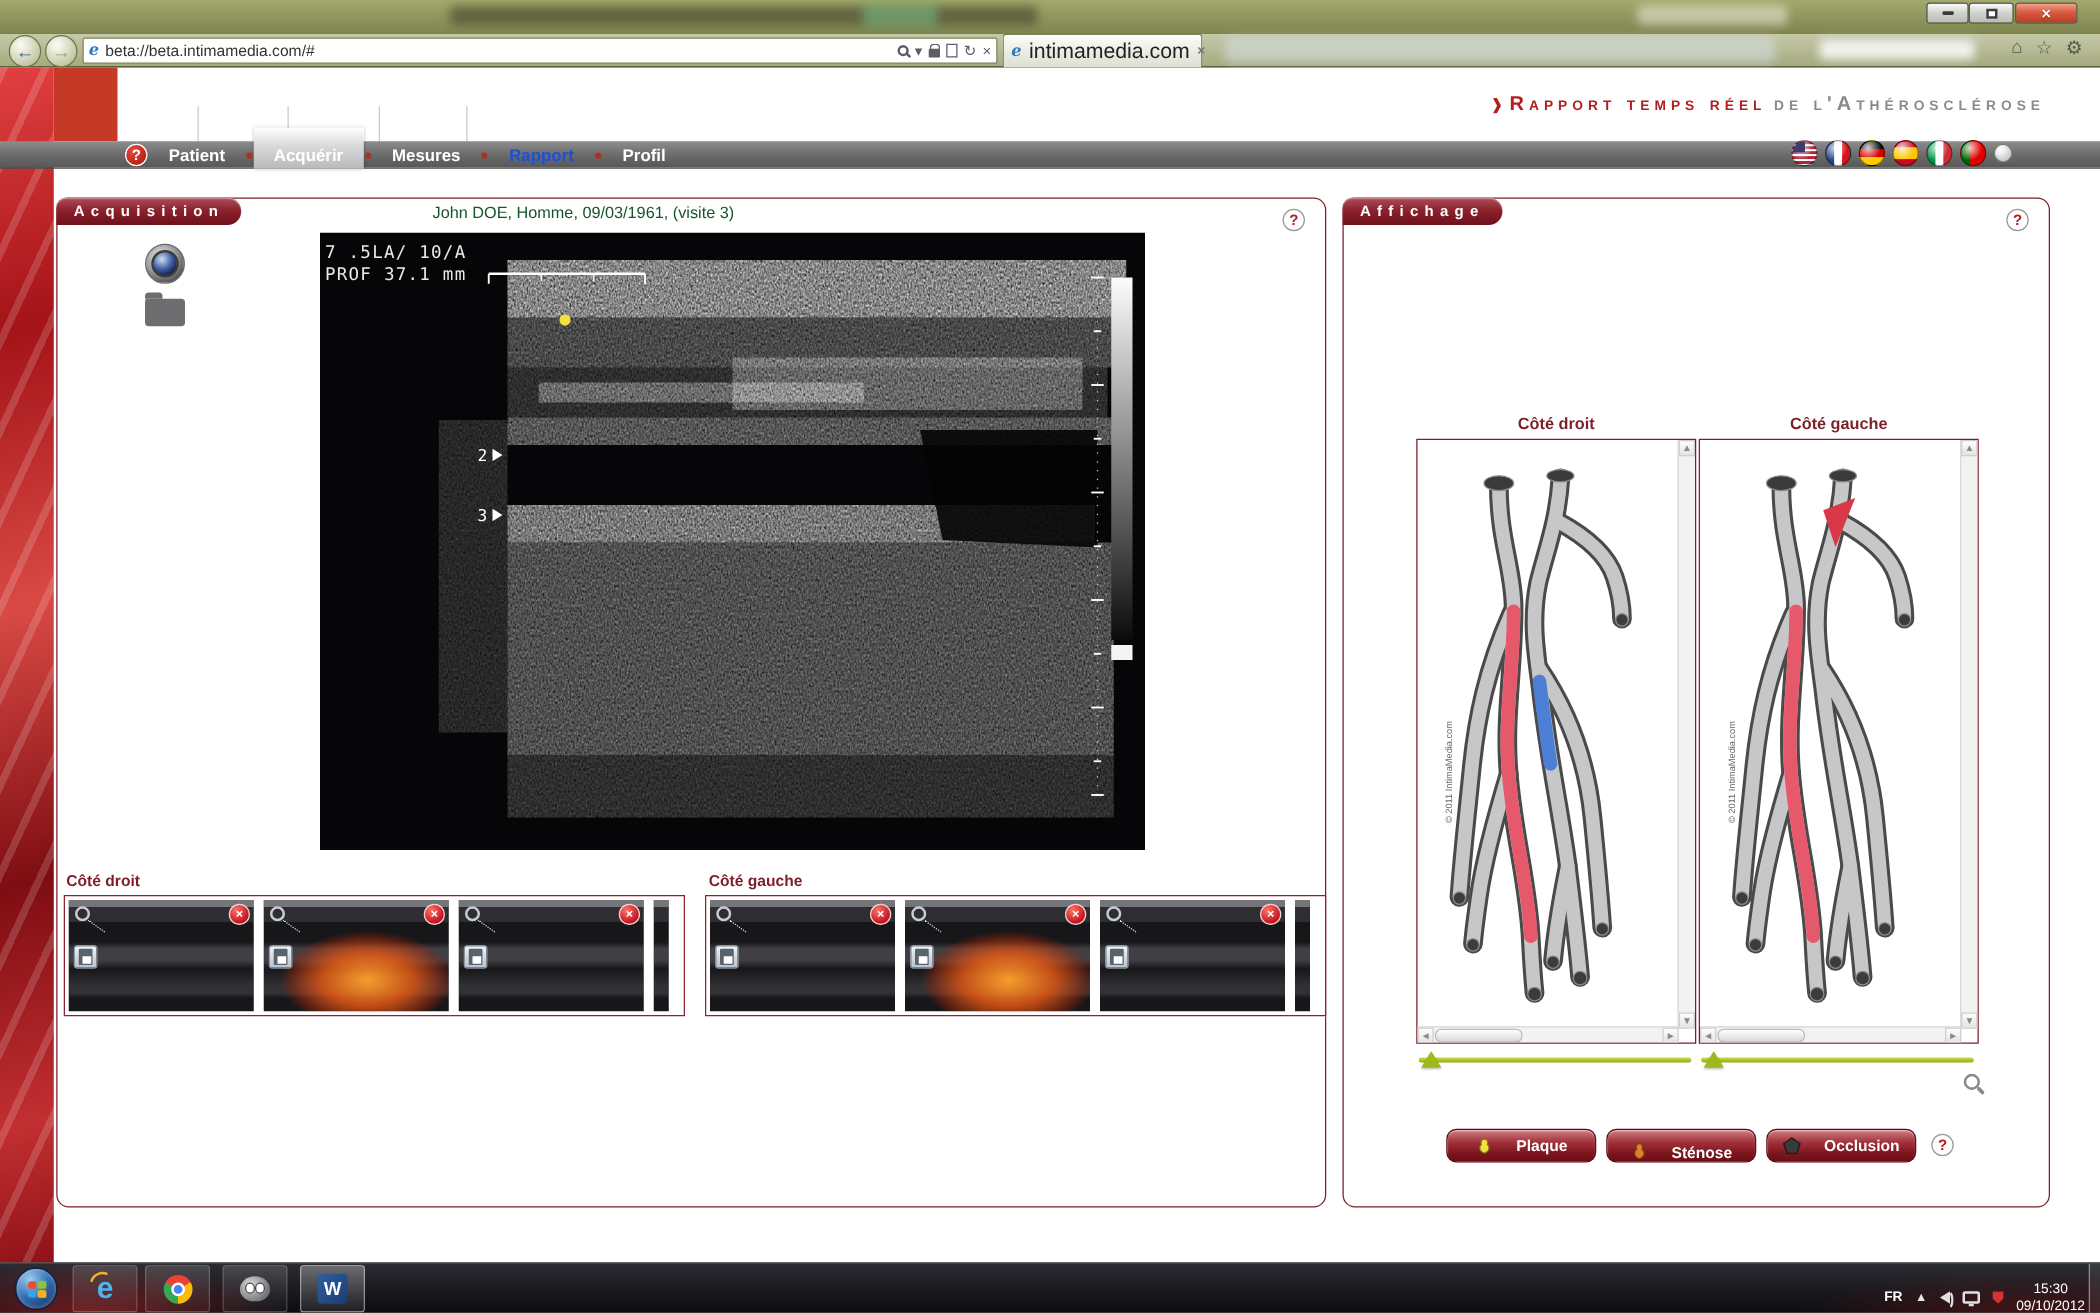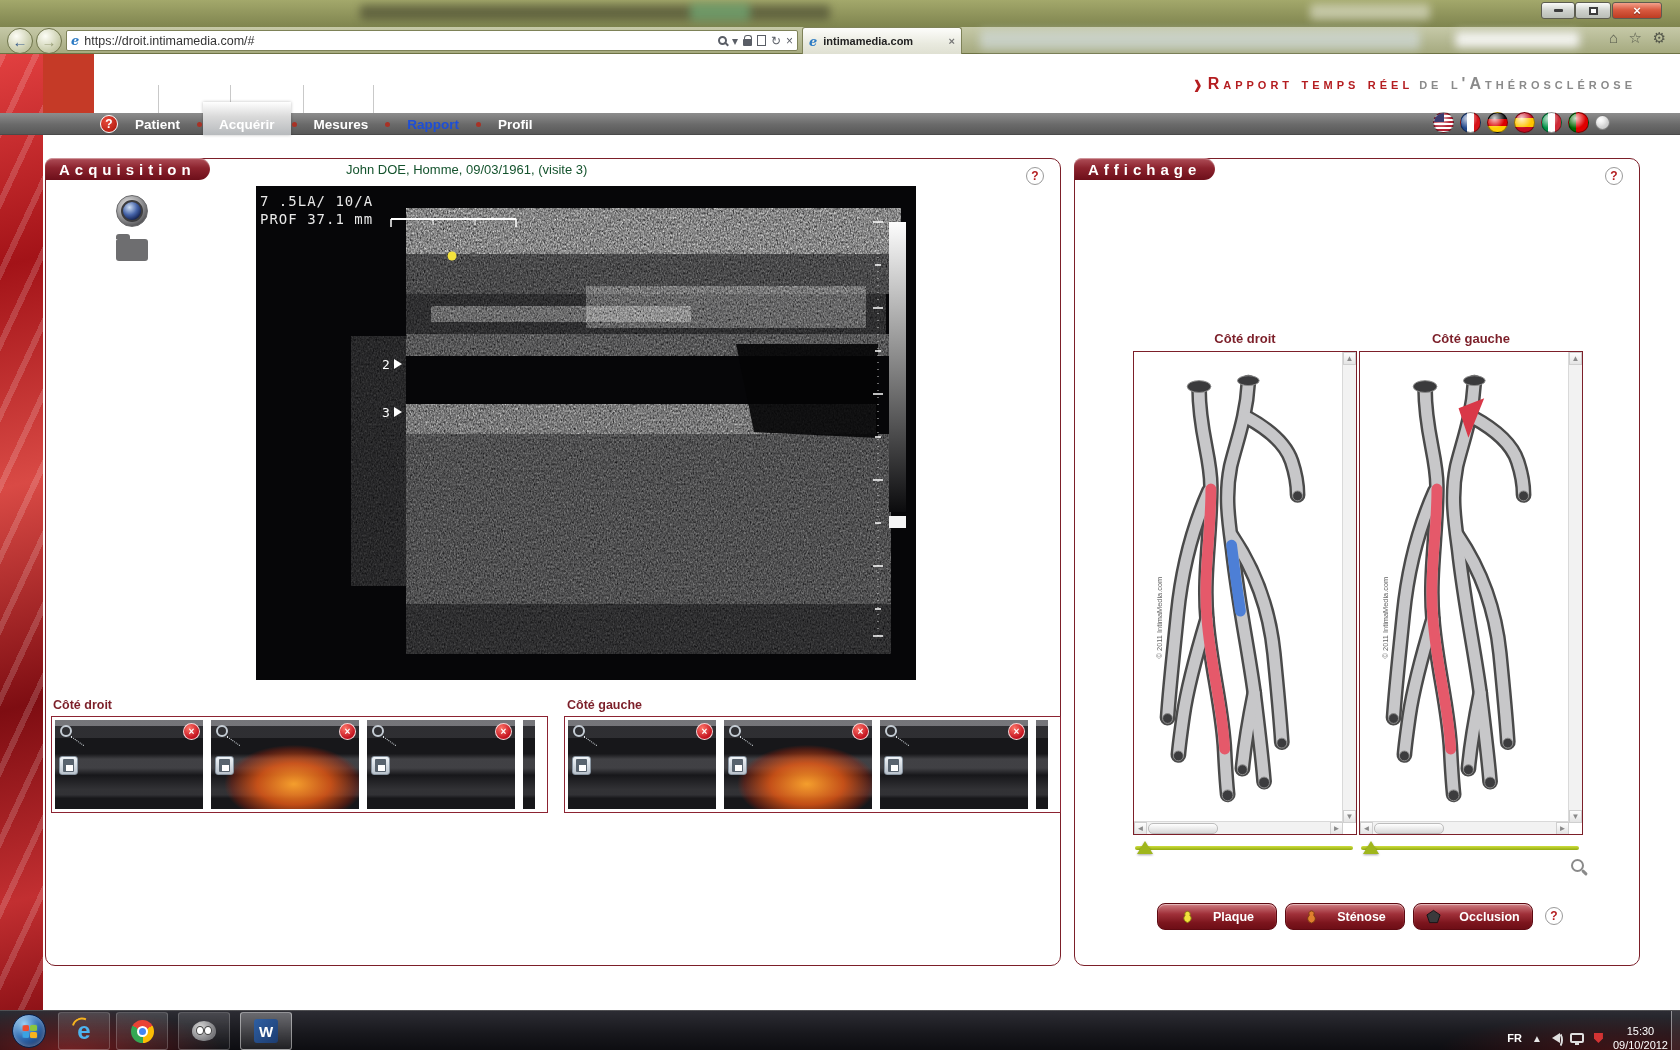--- a/index.html
+++ b/index.html
@@ -233,7 +233,7 @@
     </div>
   <div id="urlbar">
     <span class="mini-e">e</span>
-    <span id="urltext">https://droit.intimamedia.com/#</span>
+    <span id="urltext">beta://beta.intimamedia.com/#</span>
     <span class="cssmag"></span>
     <span class="ubicon">▾</span>
     <span class="csslock"></span>

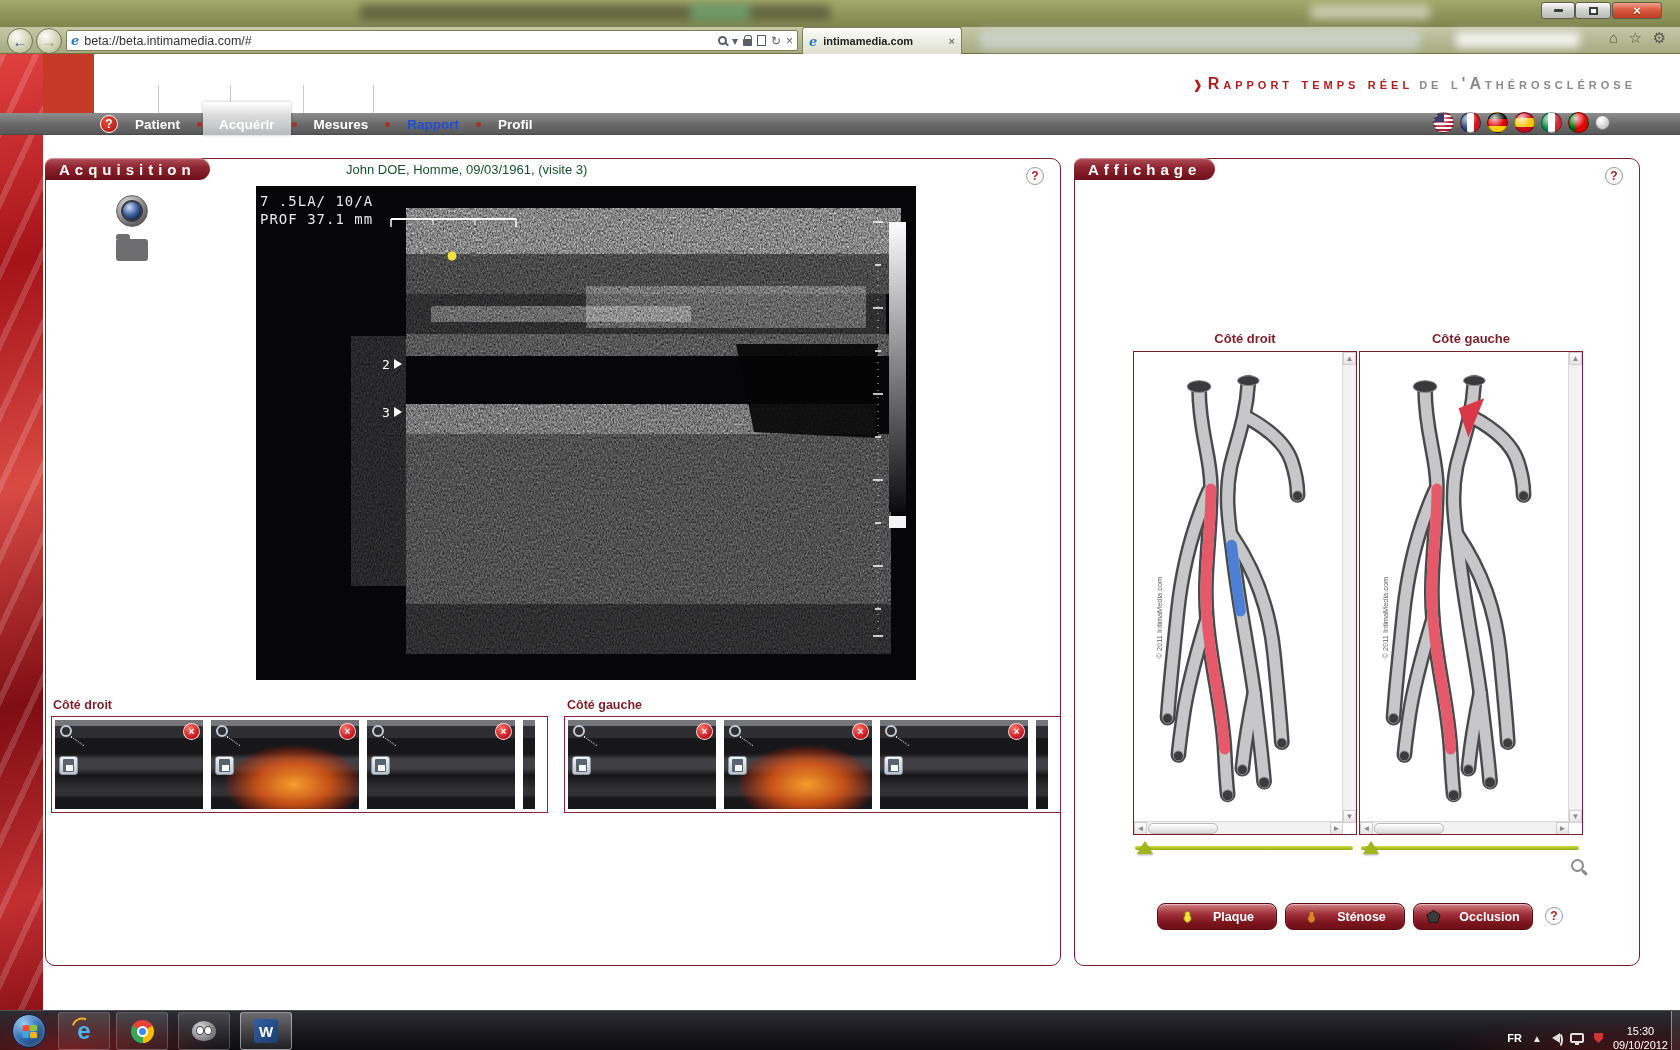--- a/index.html
+++ b/index.html
@@ -38,7 +38,7 @@
   #tab { position:absolute; left:802px; top:27px; width:160px; height:27px;
     background:linear-gradient(180deg,#fdfdfb,#e9eadf 60%,#dfe0d2); border:1px solid #7e8258; border-bottom:none;
     border-radius:3px 3px 0 0; display:flex; align-items:center; padding:0 6px; gap:6px; }
-  #tabtitle { font-size:11px; color:#222; flex:1;font-weight:bold; }
+  #tabtitle { font-size:17px; color:#222; flex:1; }
   .tabx { color:#777; font-size:11px; font-weight:bold; }
   .briconsR { position:absolute; top:29px; color:#55584b; font-size:15px; }
 

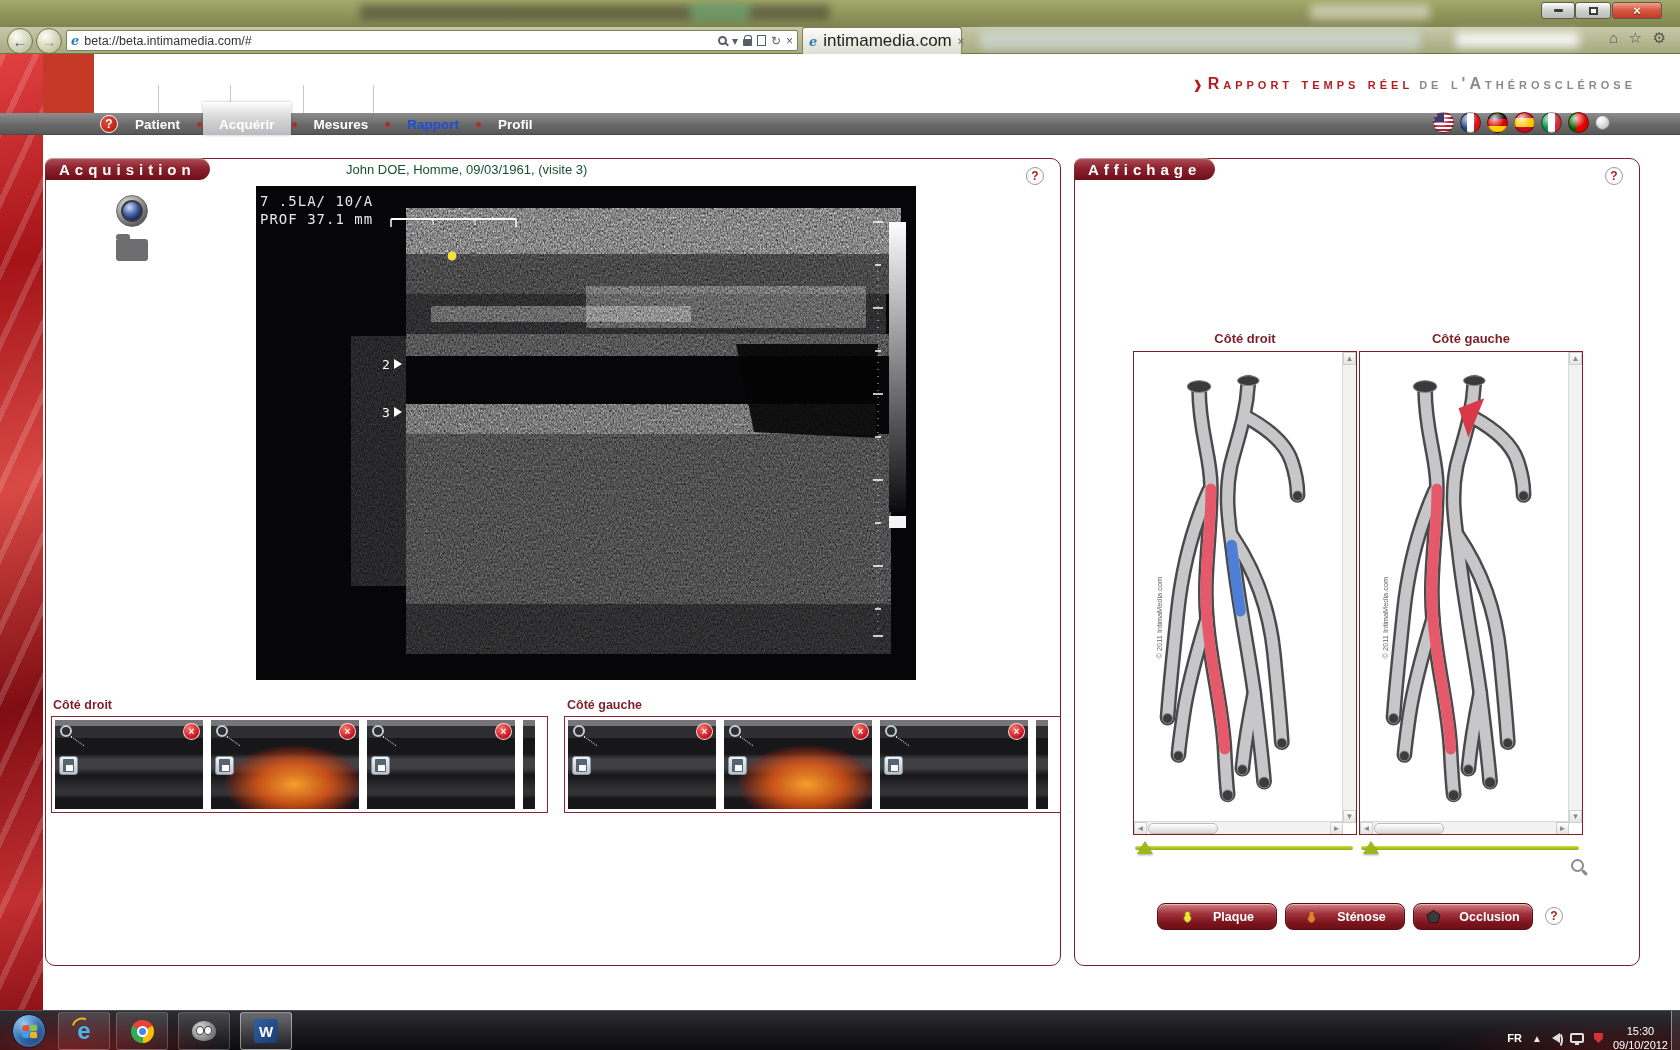--- a/index.html
+++ b/index.html
@@ -90,7 +90,7 @@
   #affPanel { left:1074px; top:104px; width:566px; height:808px; }
   .ptab { position:absolute; top:-1px; left:-1px; height:22px;
     background:linear-gradient(180deg,#b0505a,#8c232e 45%,#6d0f1a);
-    border-radius:10px 14px 14px 0; color:#fff; font-size:15px; font-weight:bold; letter-spacing:5px;
+    border-radius:10px 14px 14px 0; color:#fff; font-size:12px; font-weight:bold; letter-spacing:5px;
     display:flex; align-items:center; padding:0 14px; box-shadow:inset 0 1px 1px rgba(255,255,255,.45); }
   #patientInfo { position:absolute; left:300px; top:3px; font-size:13px; color:#14532d; }
   .panelhelp { position:absolute; right:16px; top:8px; }

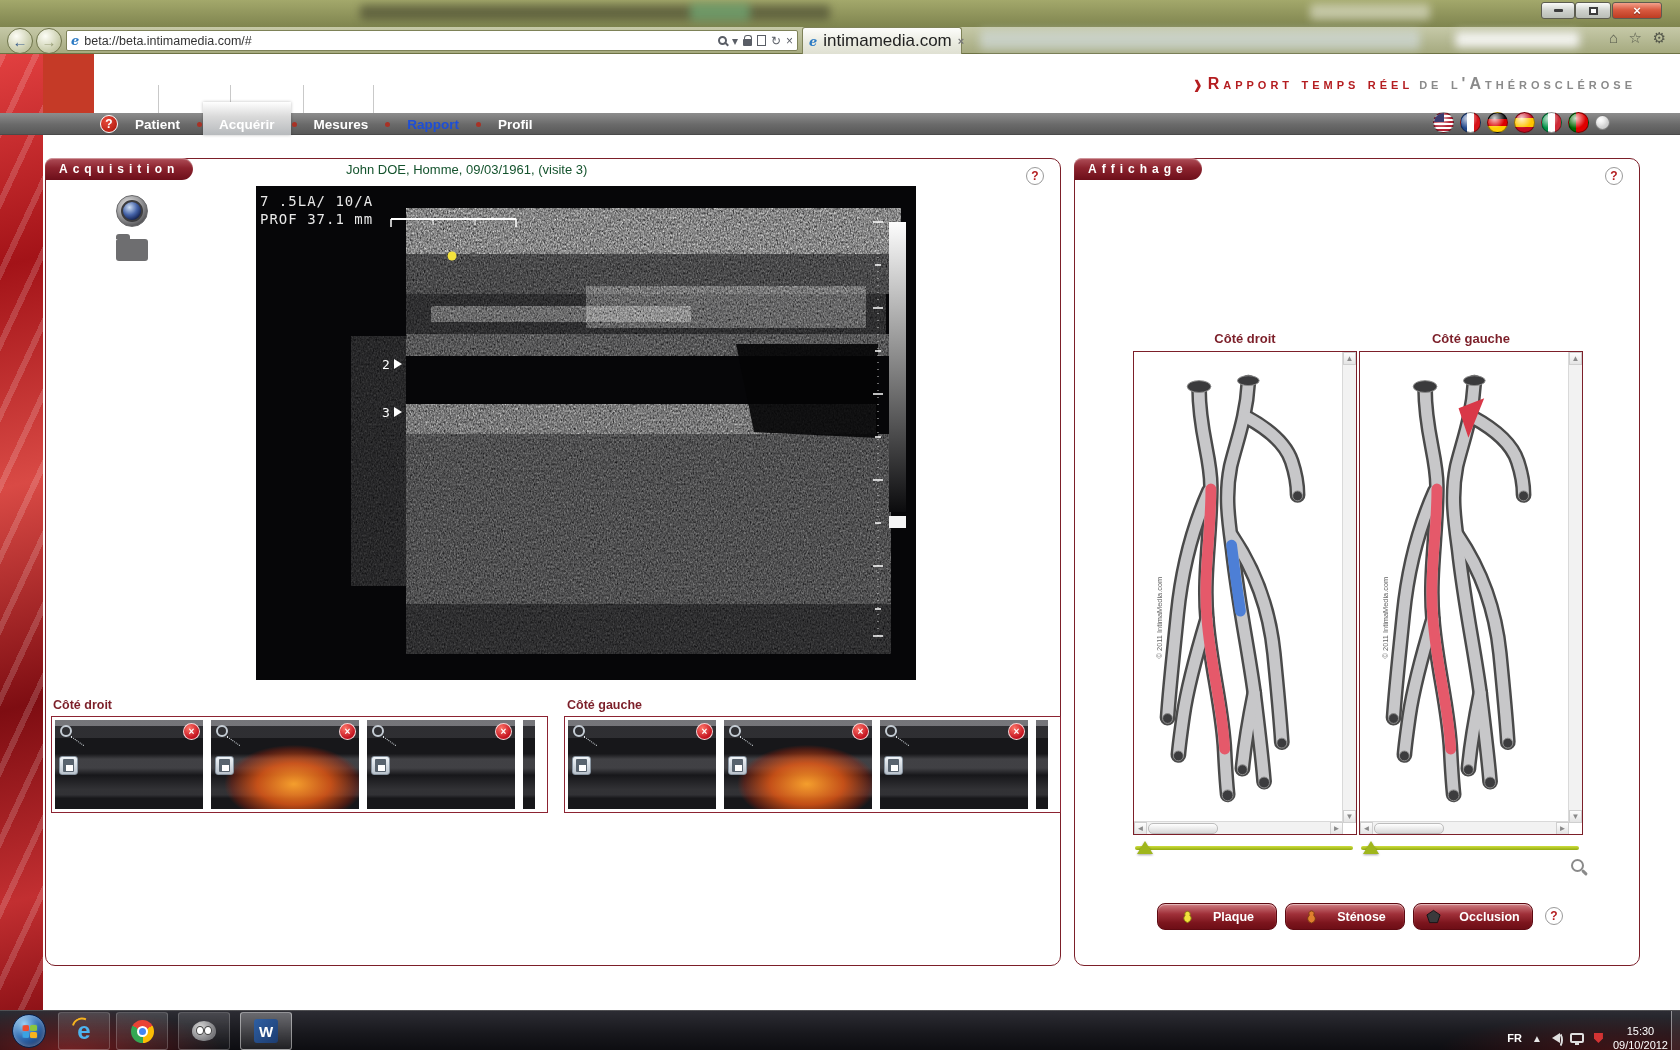--- a/index.html
+++ b/index.html
@@ -510,7 +510,7 @@
         </svg>
         <span>Plaque</span>
       </div>
-      <div class="legendBtn" style="left:210px;">
+      <div class="legendBtn" style="left:210px;align-items:flex-end;">
         <svg width="15" height="16" viewBox="0 0 16 16">
           <path d="M8,1.5 C10.5,1.5 11.5,4 10.3,6.3 C12.8,8 13.2,12.5 8,14.5 C2.8,12.5 3.2,8 5.7,6.3 C4.5,4 5.5,1.5 8,1.5 Z" fill="#e0802e" stroke="#7a3c10"></path>
         </svg>

